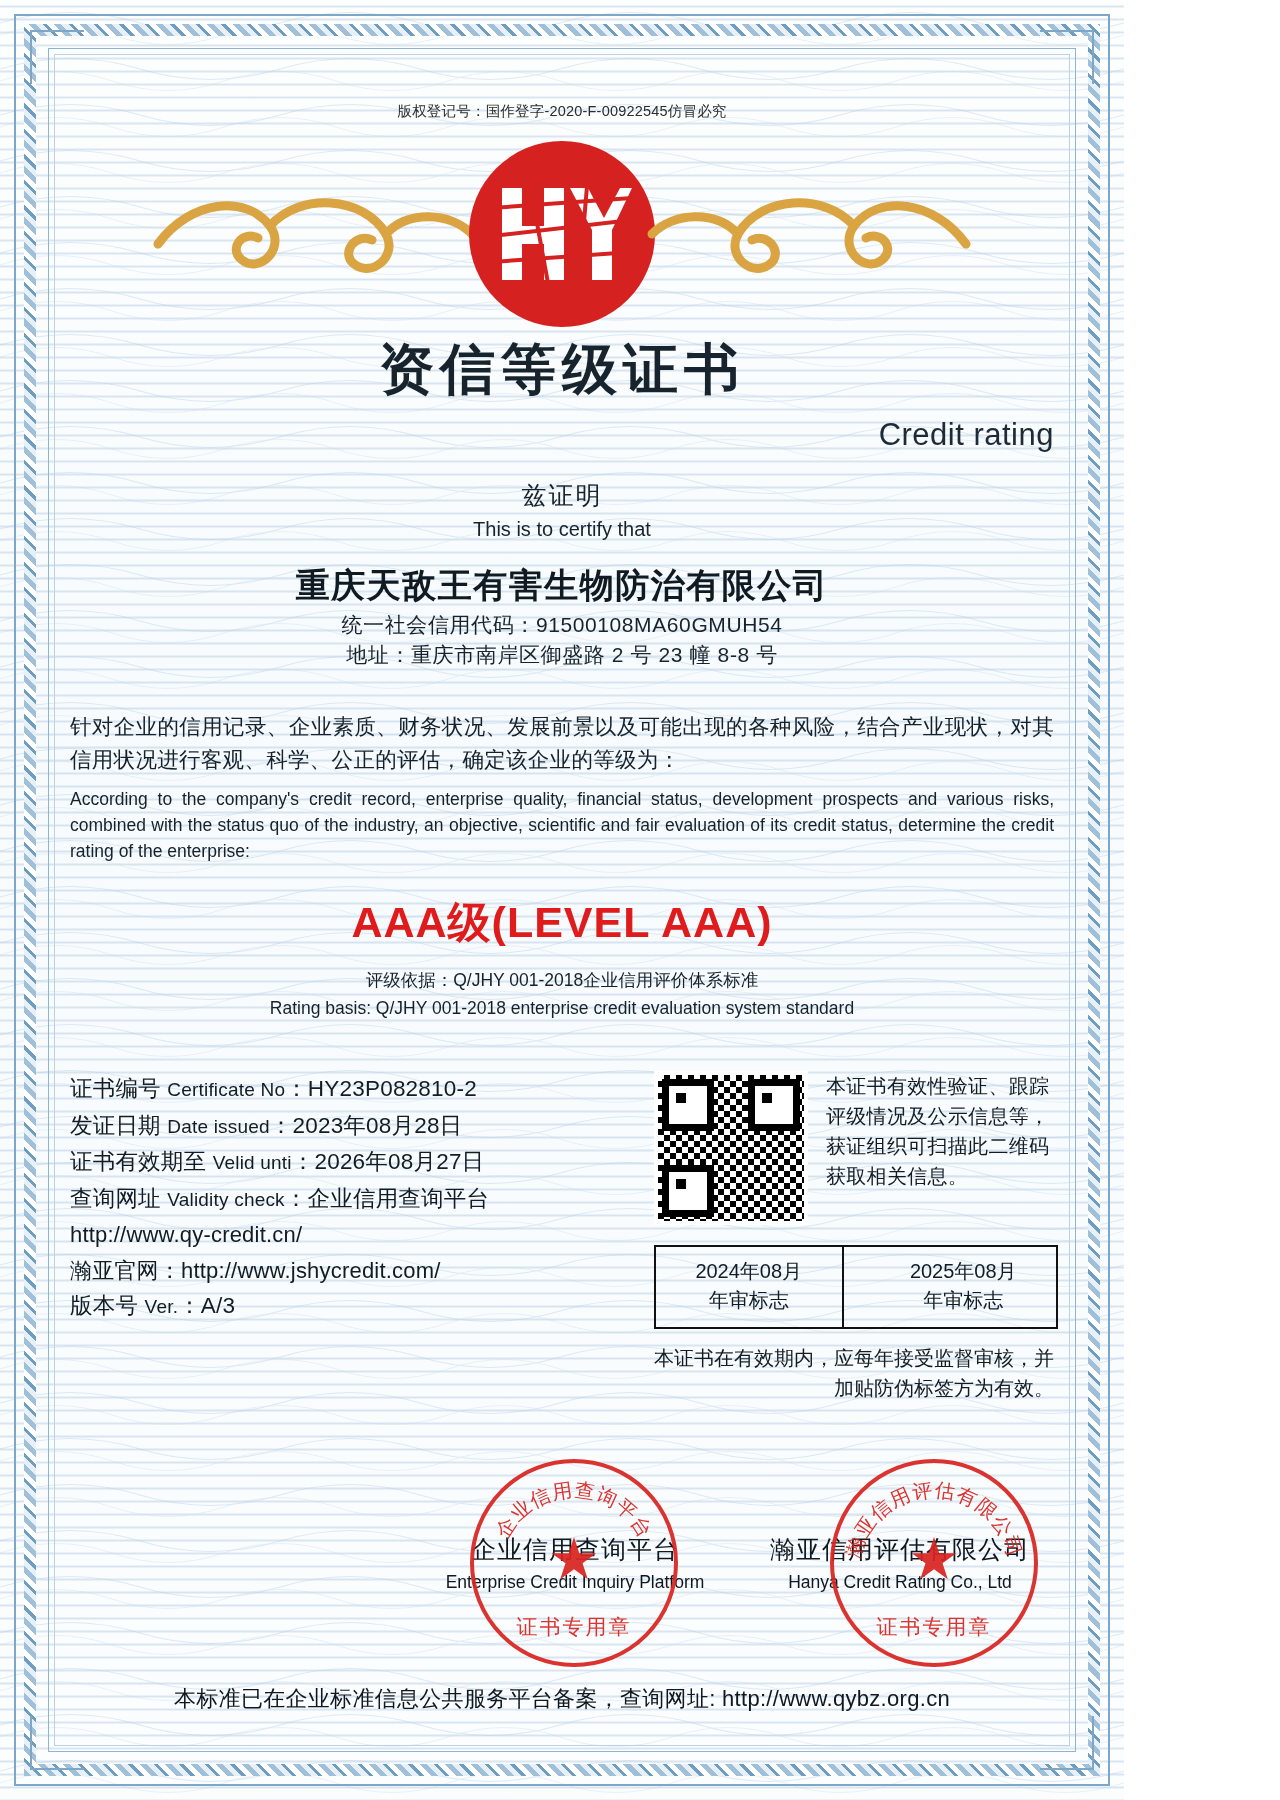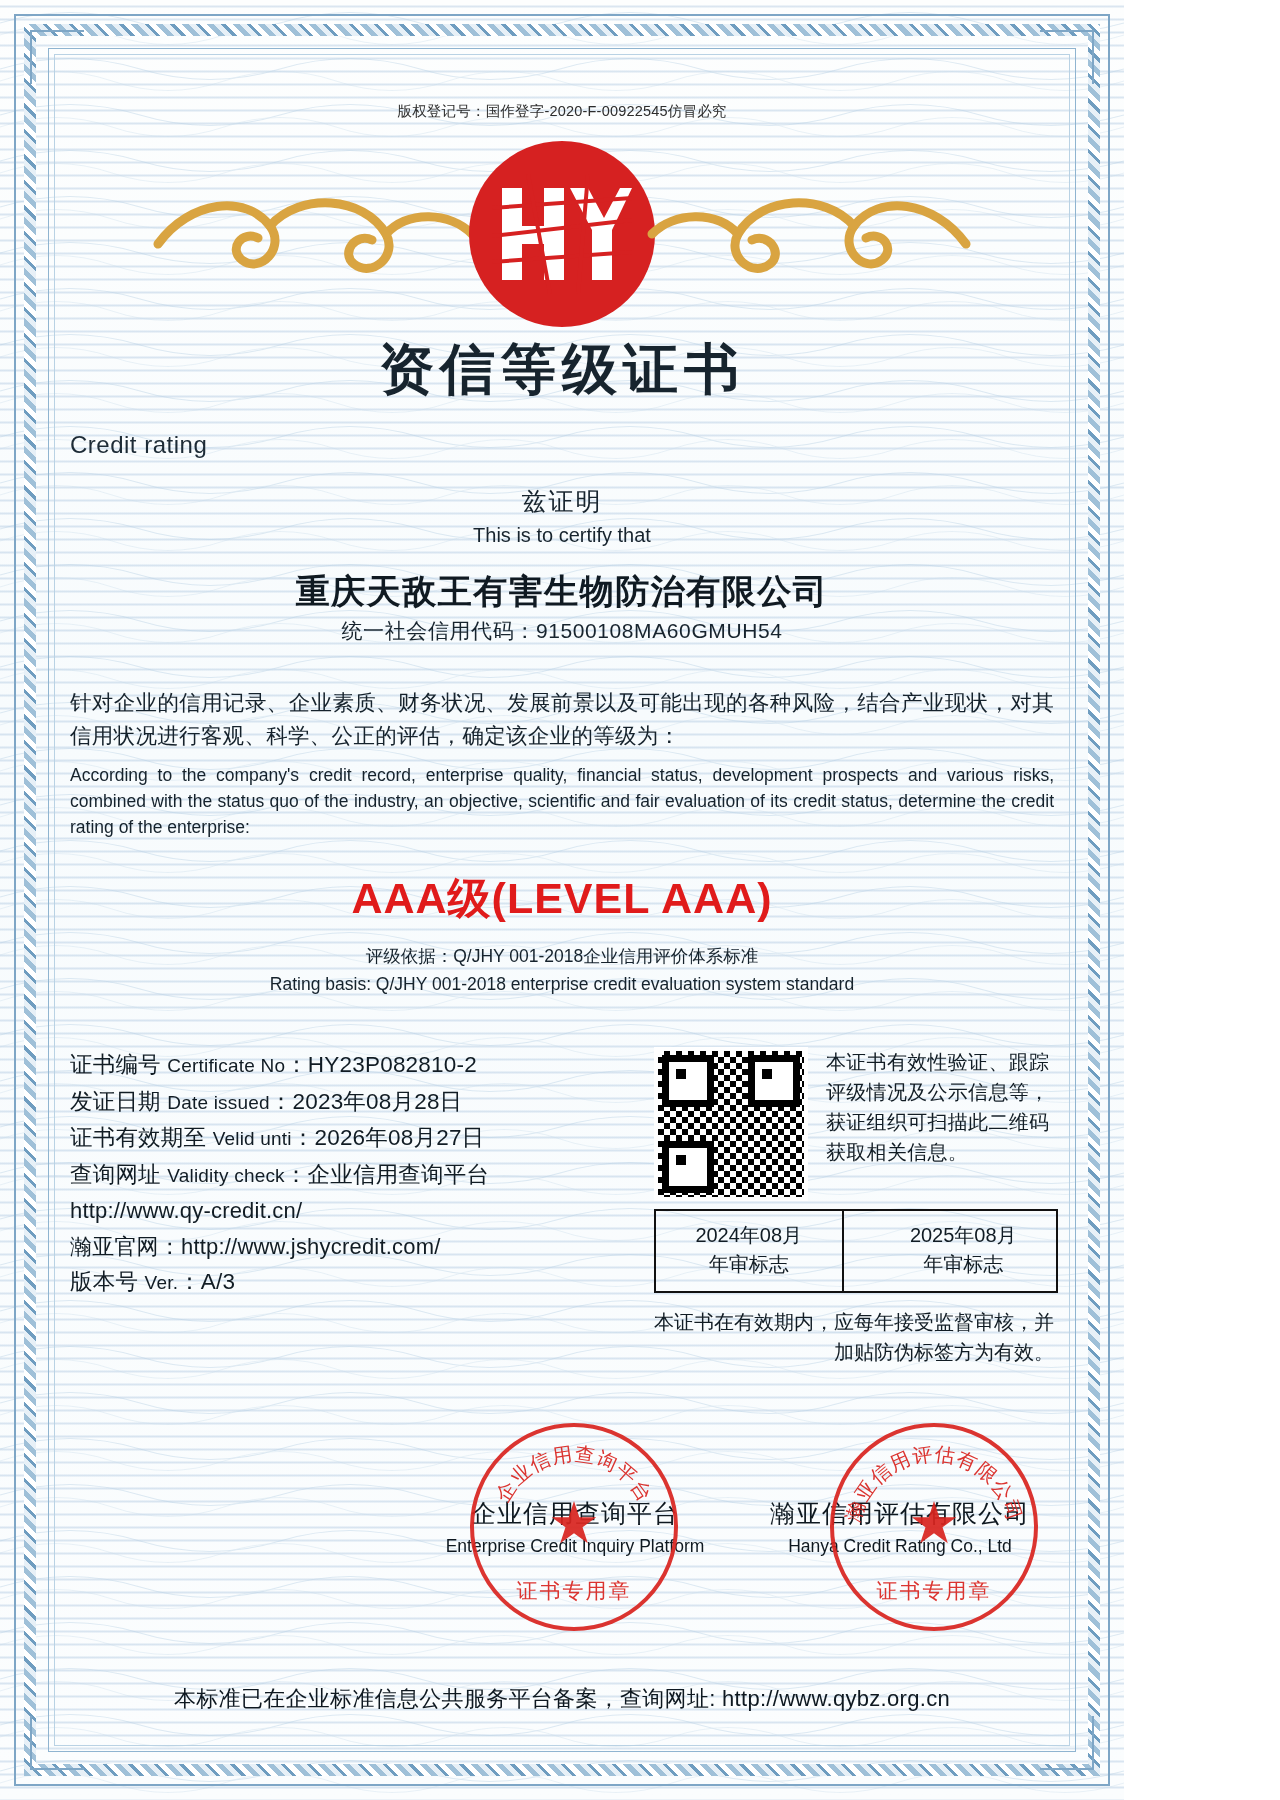--- a/index.html
+++ b/index.html
@@ -133,10 +133,10 @@
     margin-top: -4px;
   }
   .title-en {
-    text-align: left;
-    font-size: 24px;
+    text-align: right;
+    font-size: 31px;
     color: #1d2b36;
-    margin-top: 24px;
+    margin-top: 10px;
     letter-spacing: .5px;
   }
   .certify-cn {

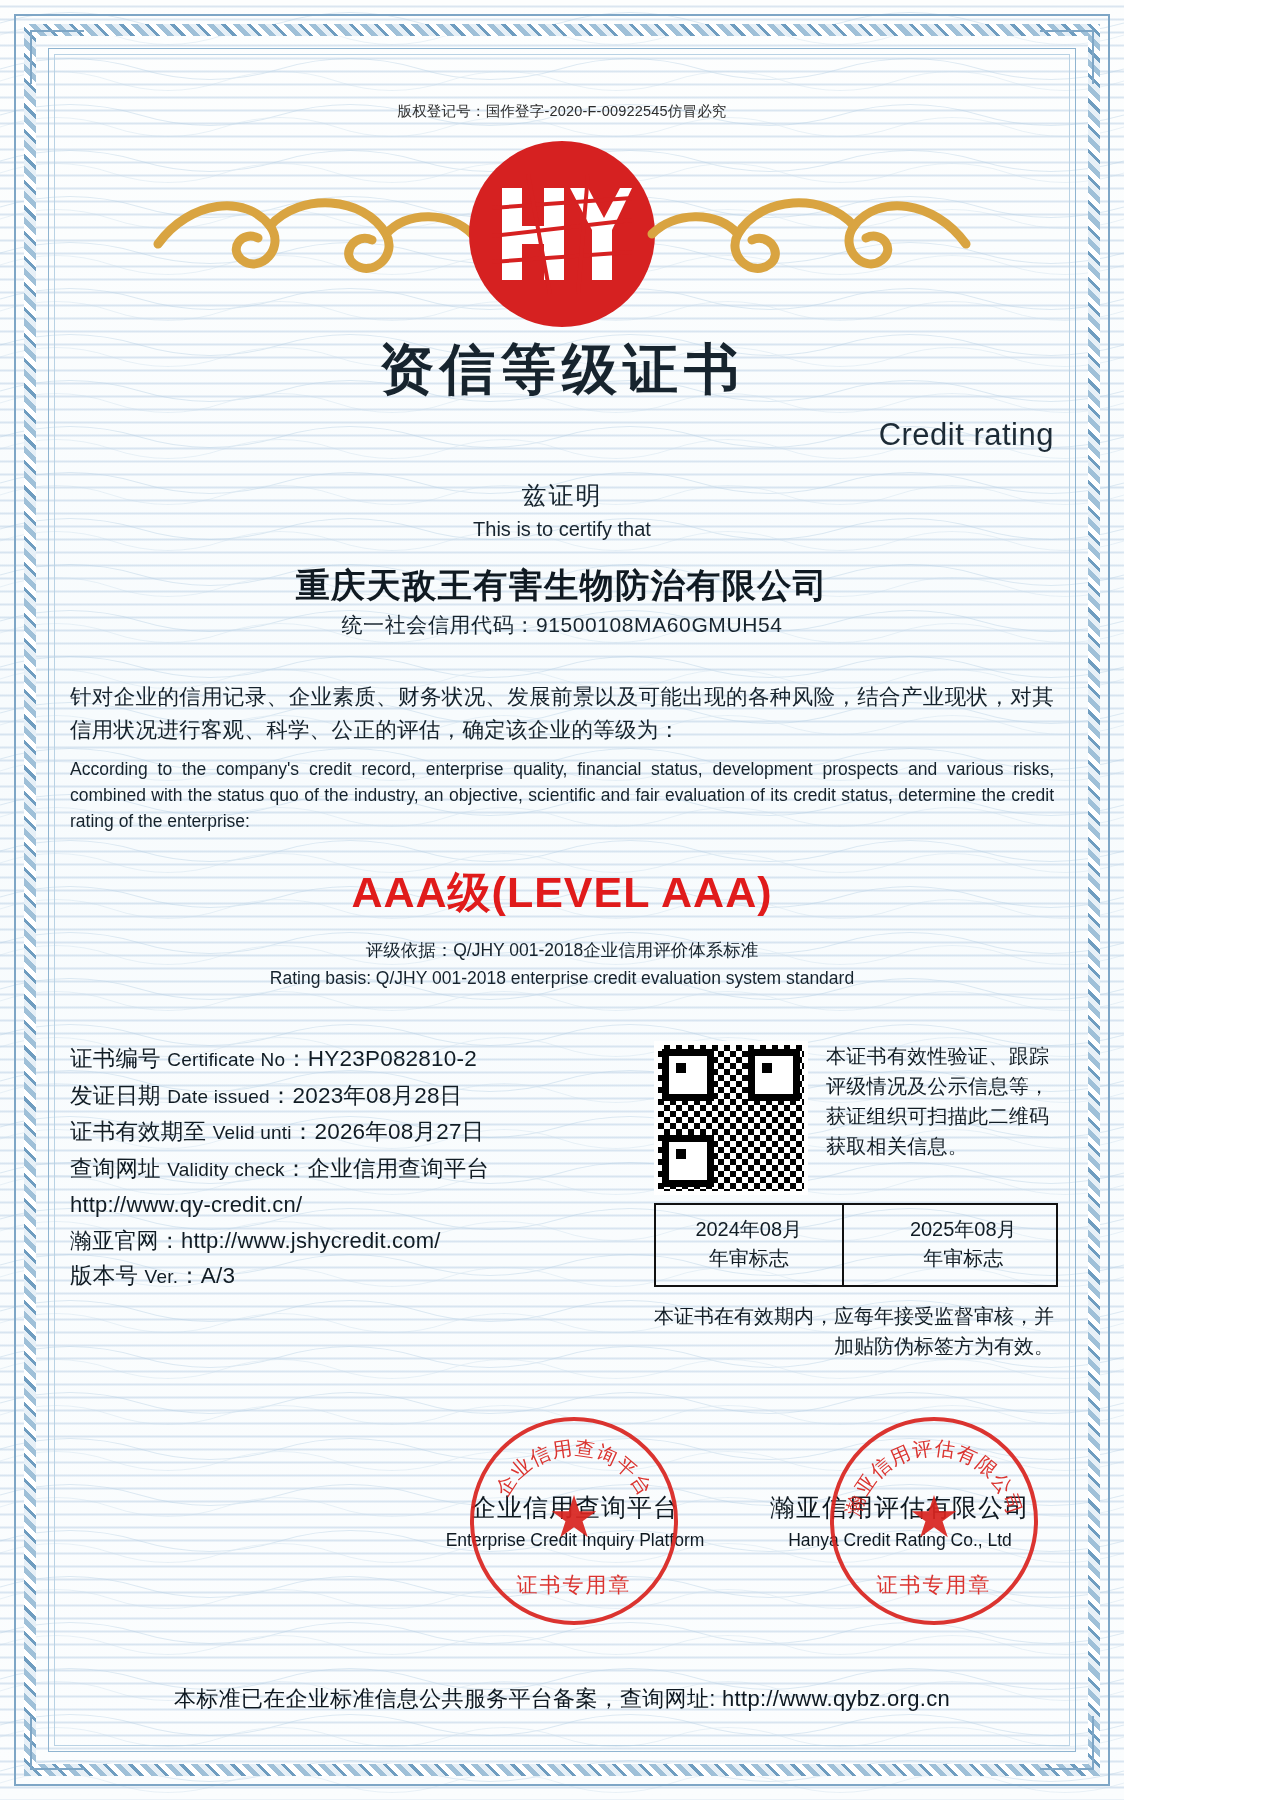--- a/index.html
+++ b/index.html
@@ -430,6 +430,9 @@
     <div class="code-line">
       <span>统一社会信用代码：</span><span>91500108MA60GMUH54</span>
     </div>
+    <div class="addr-line">
+      <span>地址：</span><span>重庆市南岸区御盛路 2 号 23 幢 8-8 号</span>
+    </div>
 
     <div class="para-cn">针对企业的信用记录、企业素质、财务状况、发展前景以及可能出现的各种风险，结合产业现状，对其信用状况进行客观、科学、公正的评估，确定该企业的等级为：</div>
     <div class="para-en">According to the company's credit record, enterprise quality, financial status, development prospects and various risks, combined with the status quo of the industry, an objective, scientific and fair evaluation of its credit status, determine the credit rating of the enterprise:</div>

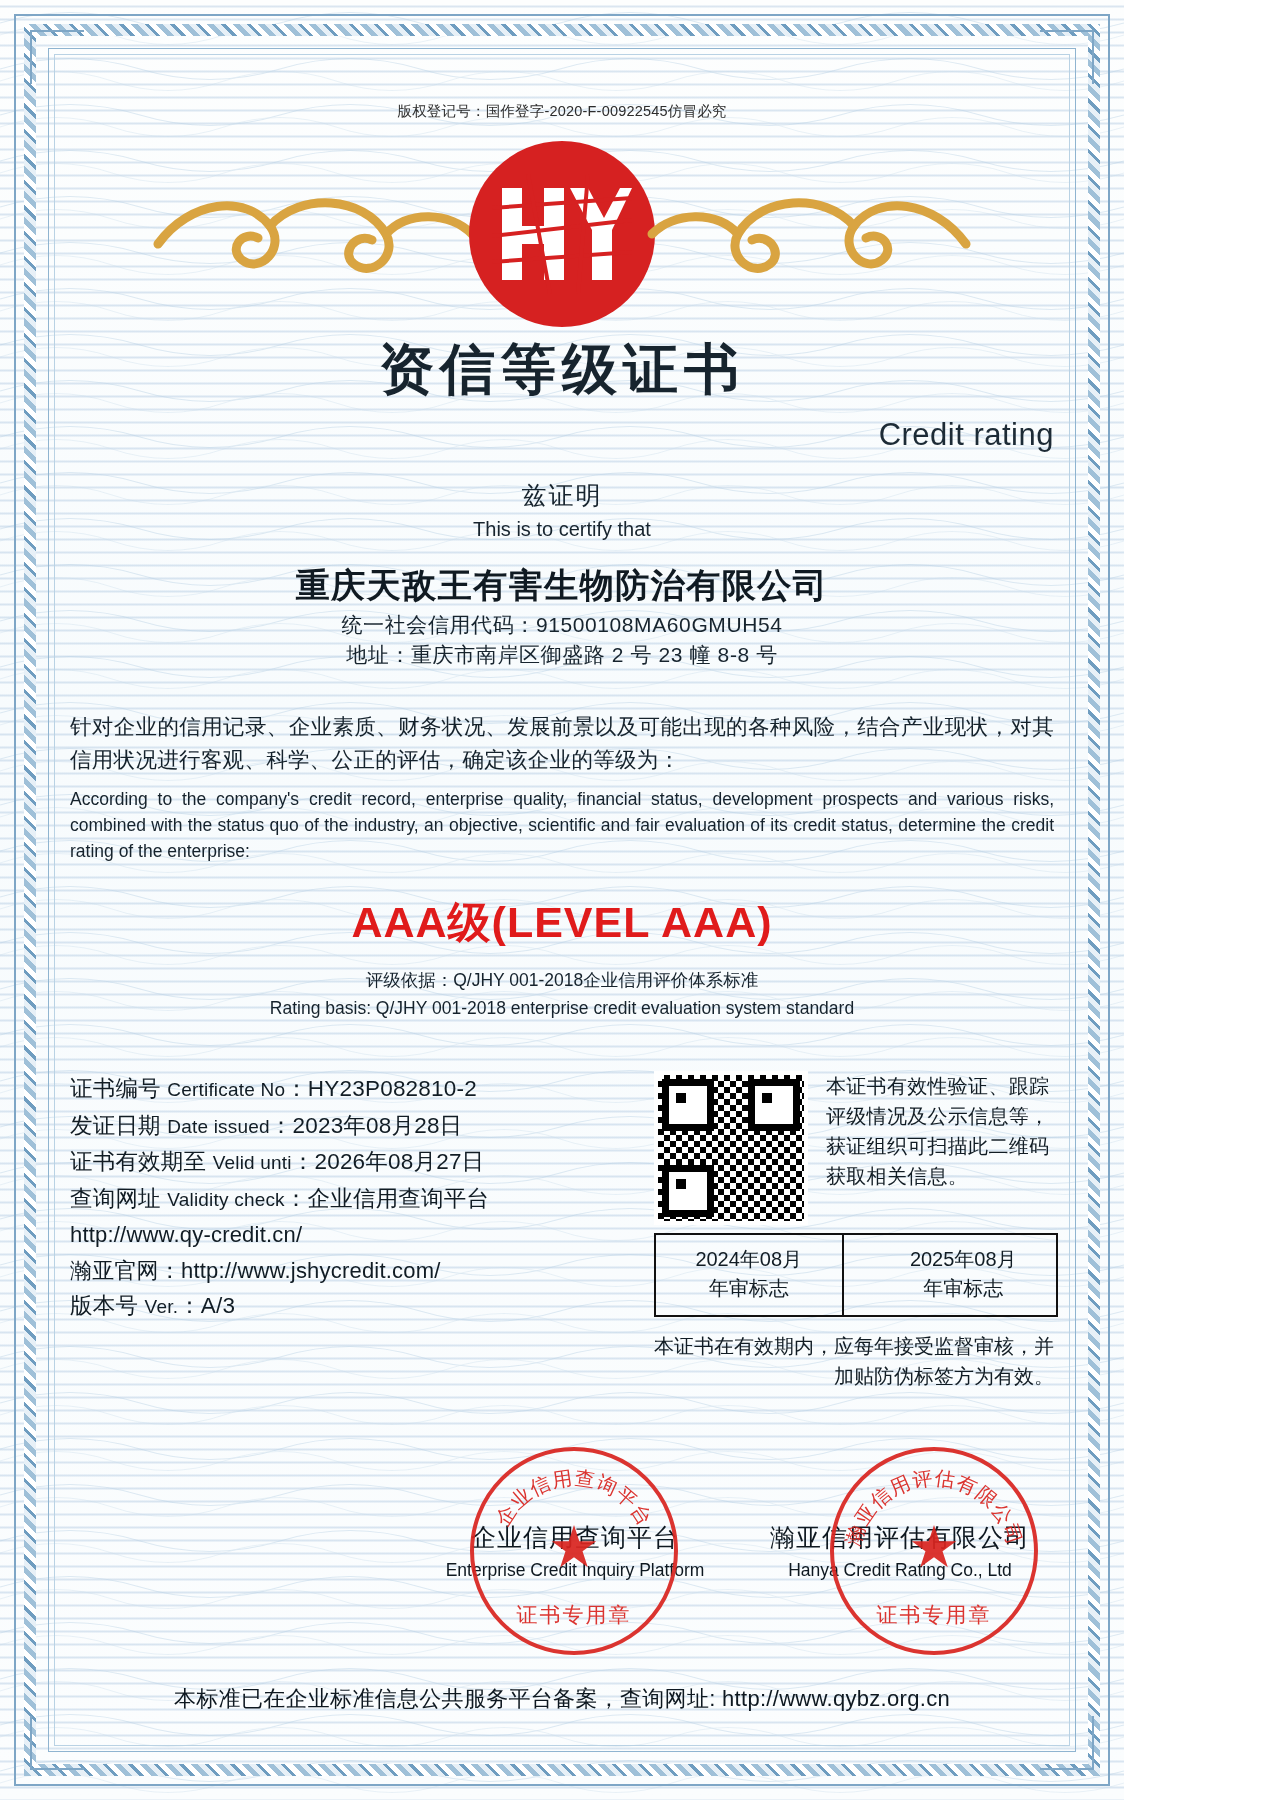--- a/index.html
+++ b/index.html
@@ -261,7 +261,7 @@
 
   .annual-row {
     display: flex;
-    margin-top: 8px;
+    margin-top: 20px;
     border: 2px solid #111;
     width: 100%;
   }

